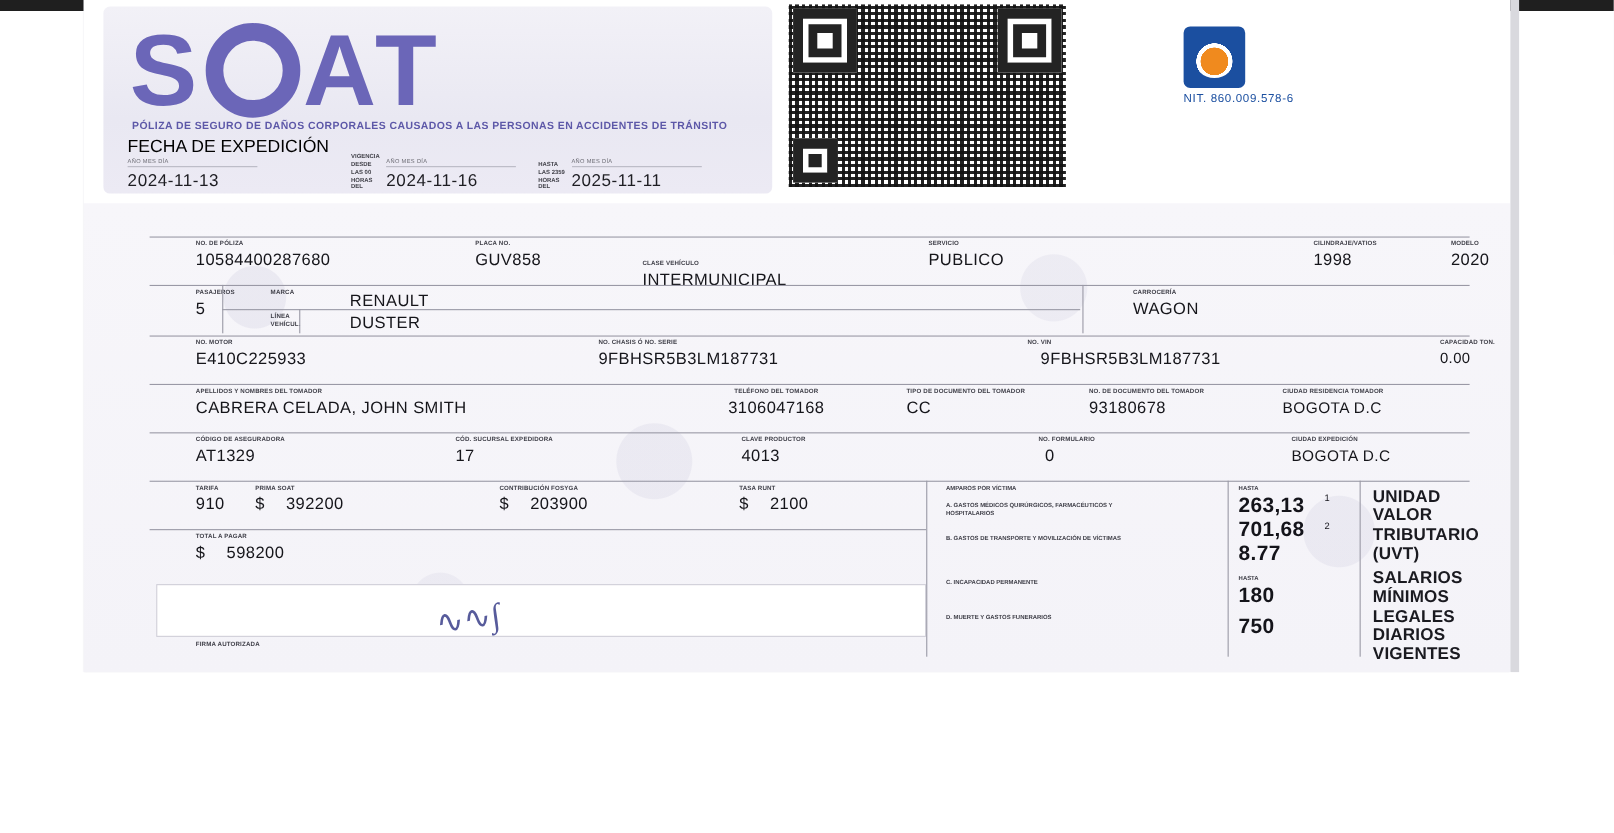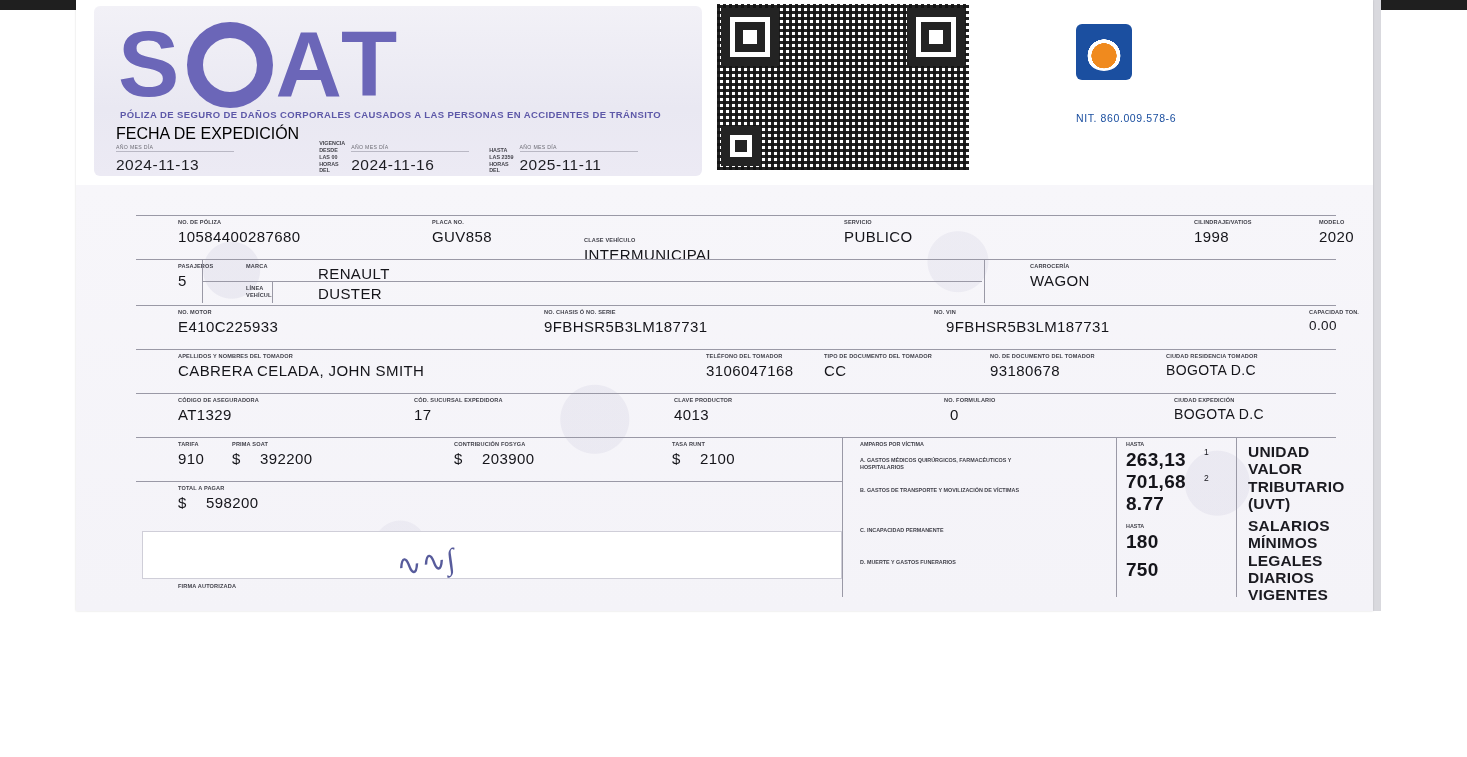--- a/index.html
+++ b/index.html
@@ -125,7 +125,7 @@
   }
   .insurer-nit {
     position: absolute; left: 0px; top: 66px; font-size: 10.5px;
-    color: #1b4fa0; letter-spacing: .6px; margin-top: 28px;
+    color: #1b4fa0; letter-spacing: .6px;
   }
 
   

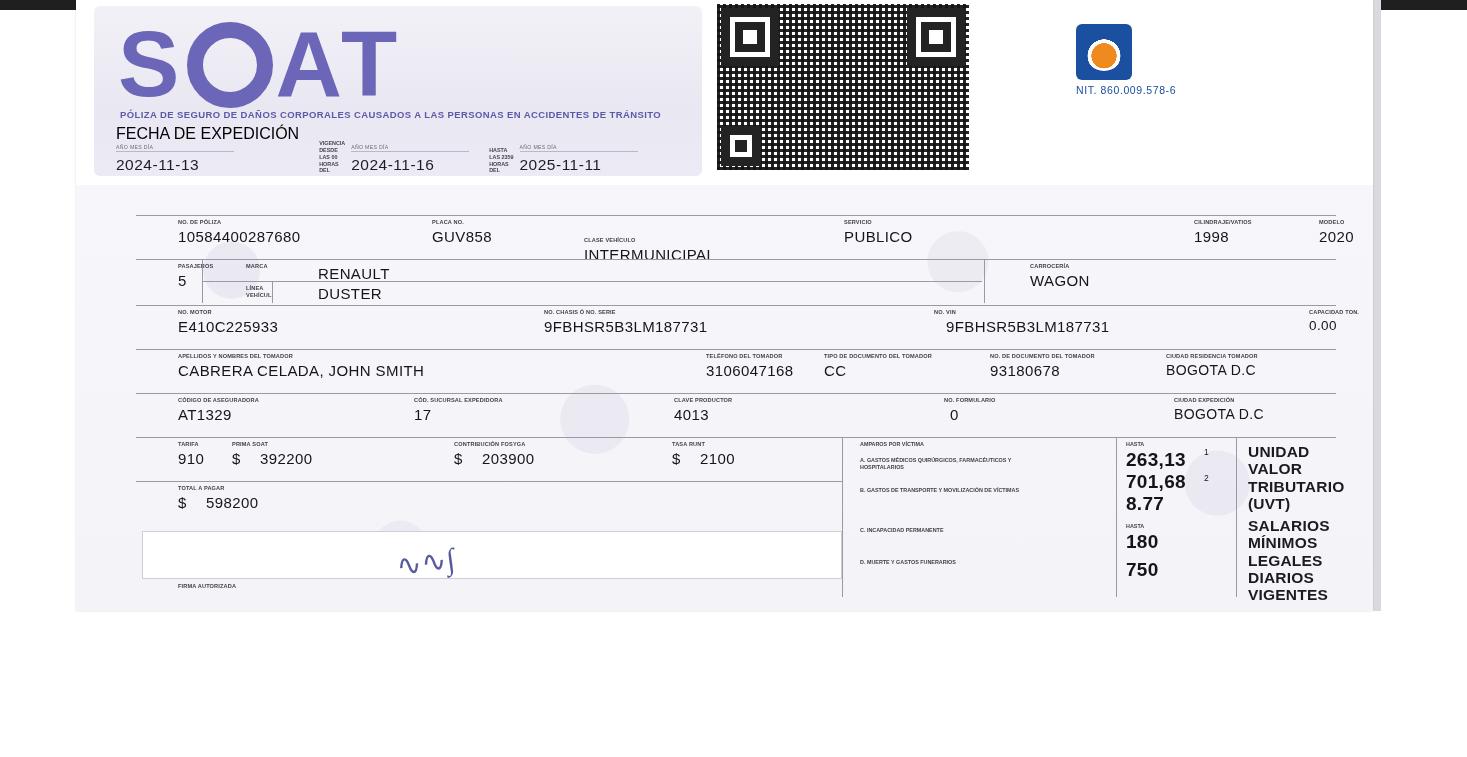--- a/index.html
+++ b/index.html
@@ -325,7 +325,7 @@
       <div class="lbl">APELLIDOS Y NOMBRES DEL TOMADOR</div>
       <div class="val">CABRERA CELADA, JOHN SMITH</div>
     </div>
-    <div class="fld" style="left:592px; top:168px;">
+    <div class="fld" style="left:548px; top:168px;text-align:center;">
       <div class="lbl">TELÉFONO DEL TOMADOR</div>
       <div class="val">3106047168</div>
     </div>

